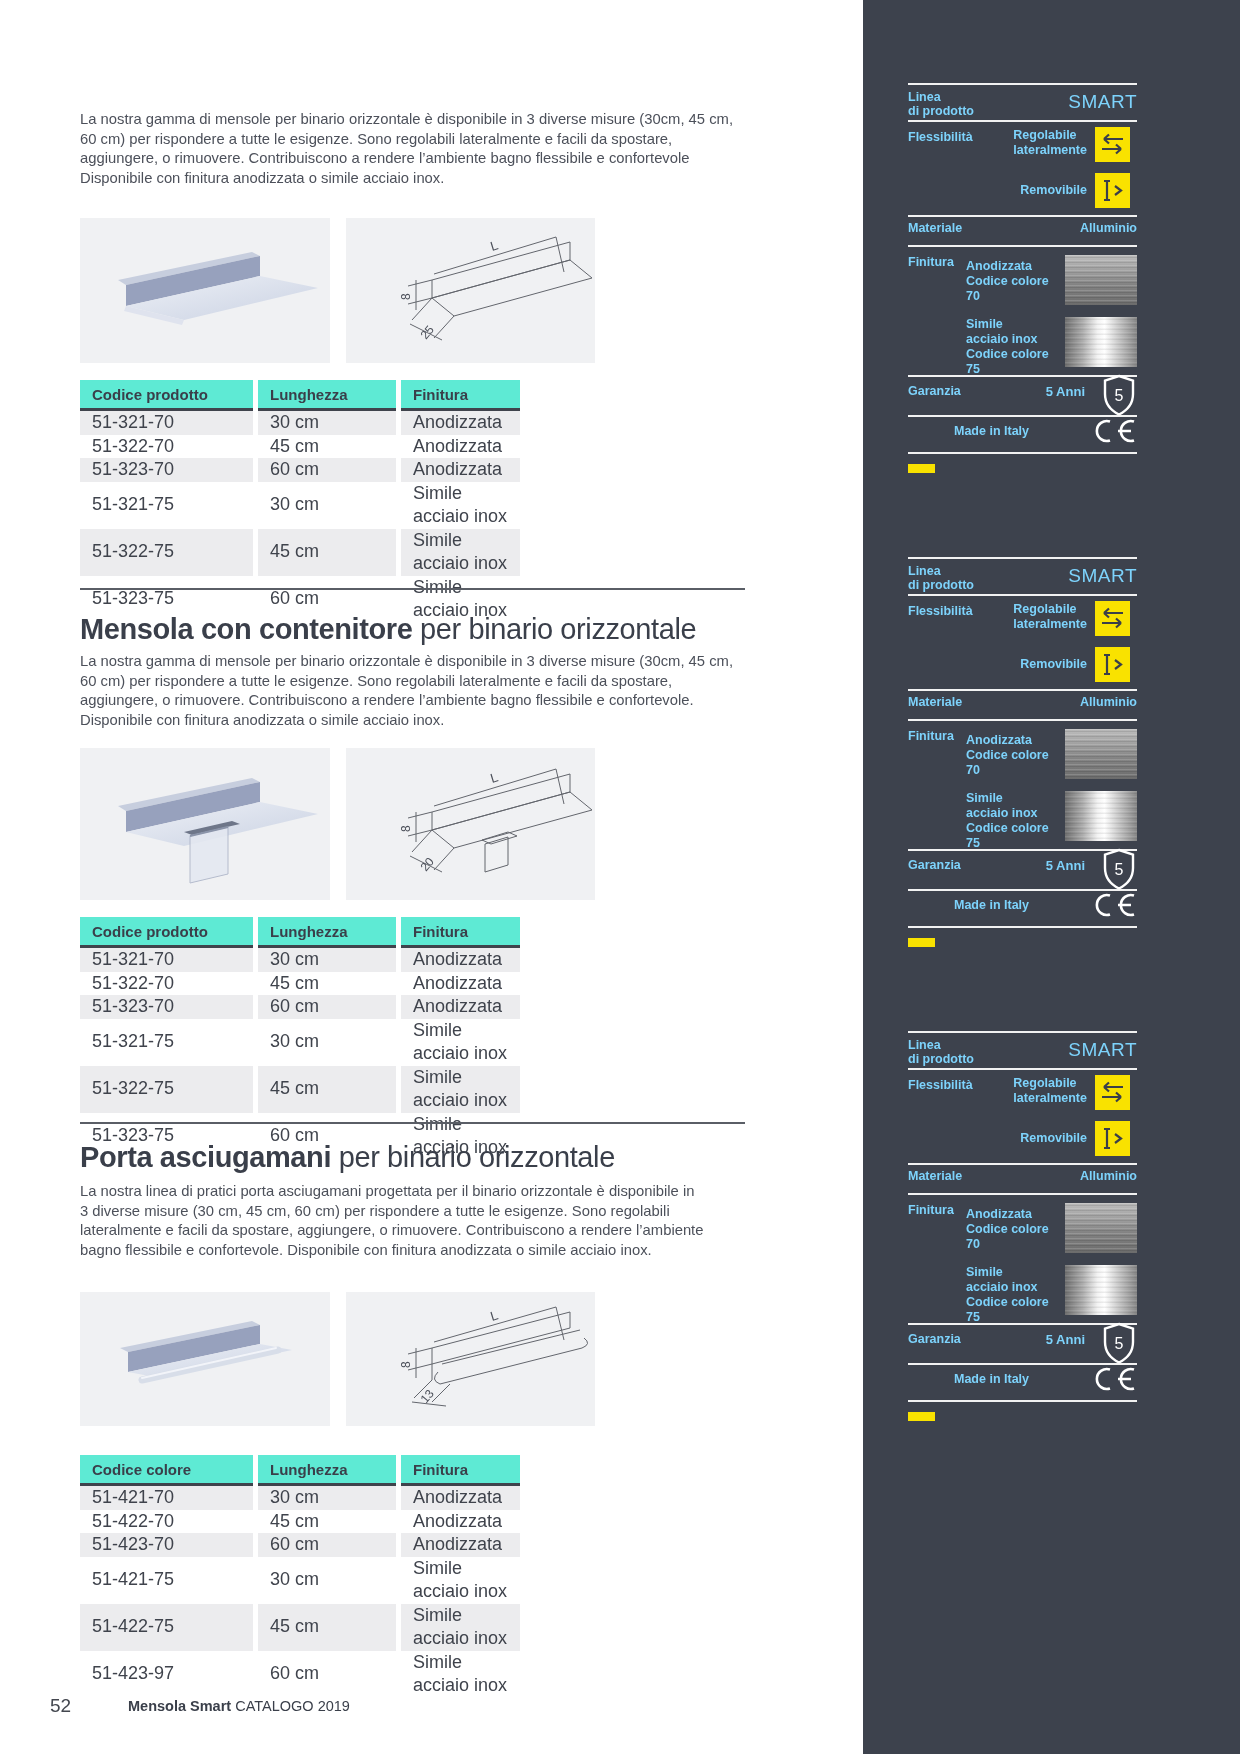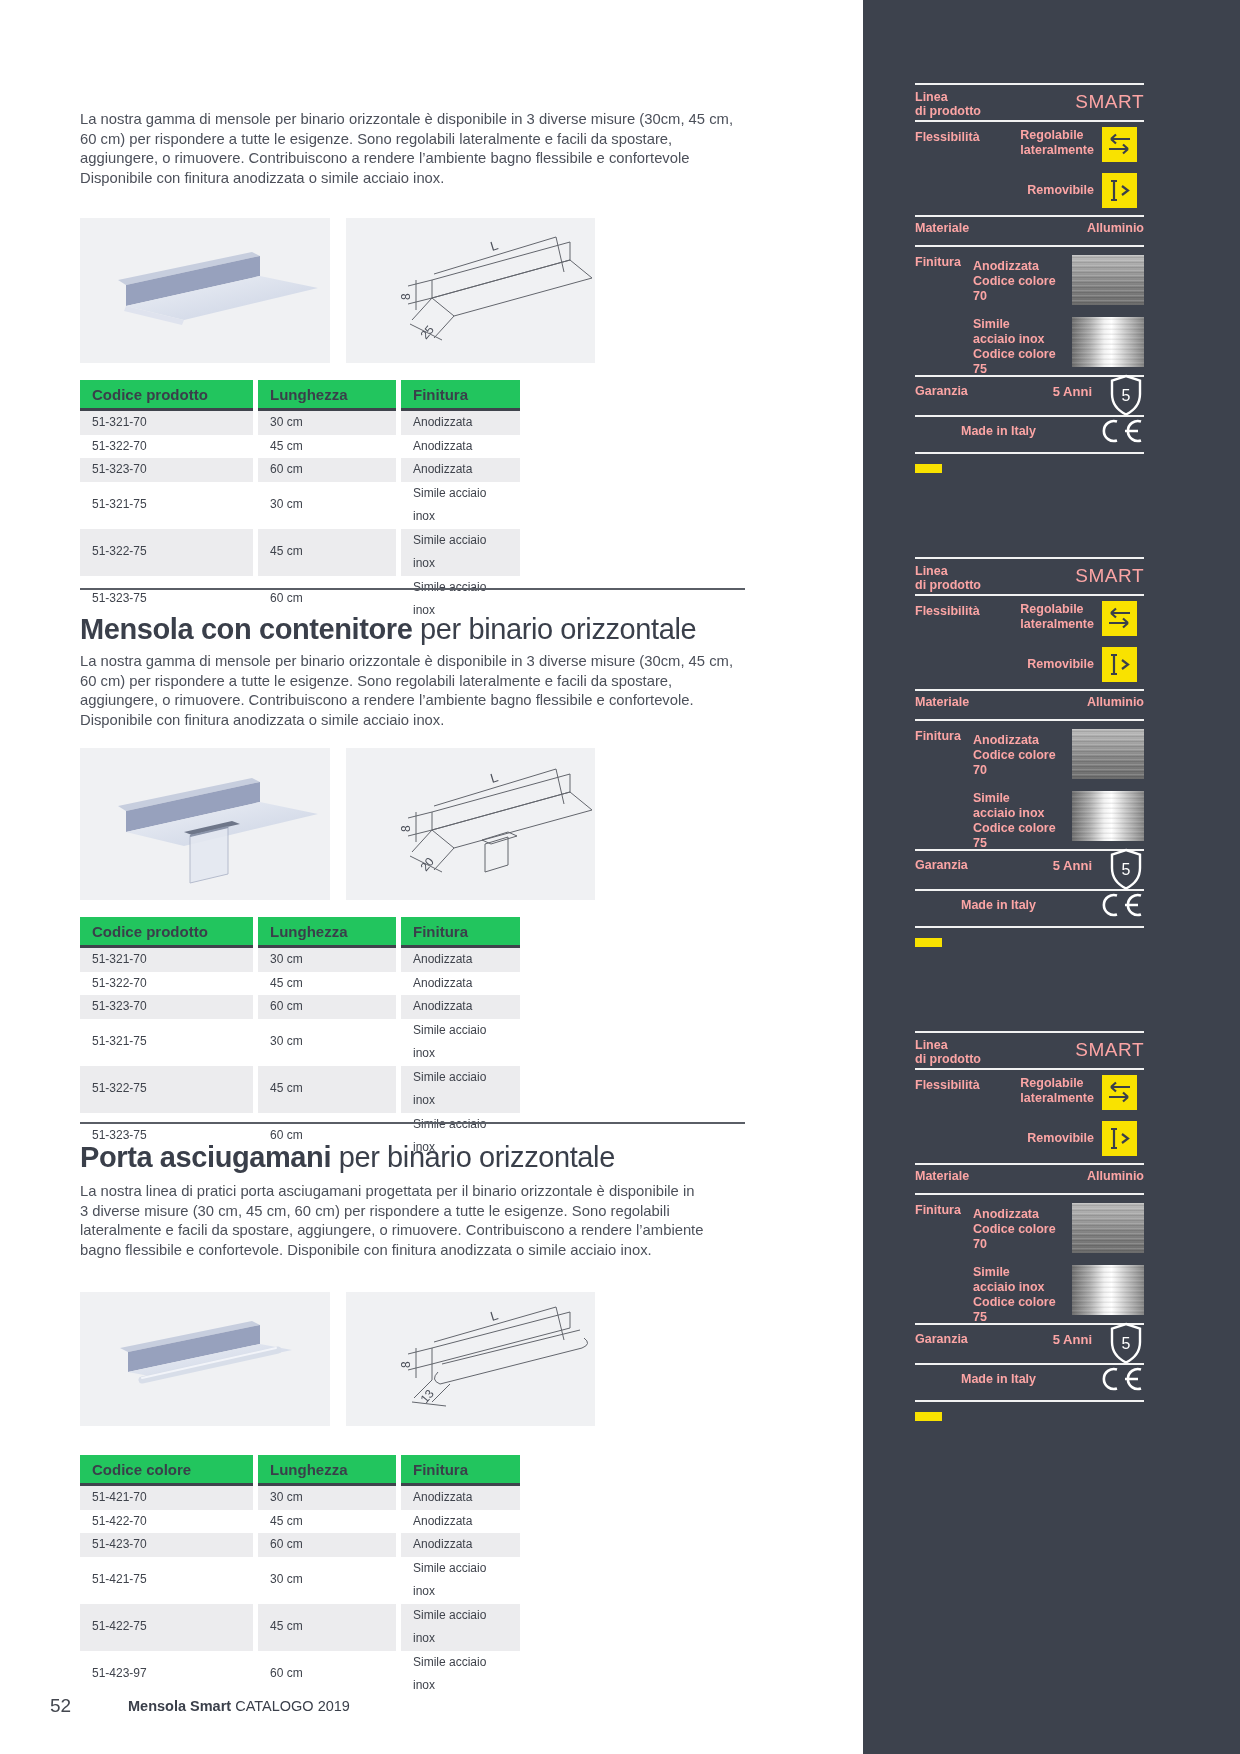--- a/index.html
+++ b/index.html
@@ -27,7 +27,7 @@
 
   
   .sidebar{position:absolute;left:863px;top:0;width:377px;height:1754px;background:#3d424d;}
-  .spec-panel{position:absolute;left:52px;width:229px;height:395px;color:#fca5a5;}
+  .spec-panel{position:absolute;left:45px;width:229px;height:395px;color:#7dd3fc;}
   .rule{position:absolute;left:0;width:229px;height:2px;background:#f2f2f2;}
   .r0{top:0;} .r1{top:37px;} .r2{top:132px;} .r3{top:162px;} .r4{top:292px;} .r5{top:332px;} .r6{top:369px;}
   .sp-label{position:absolute;left:0;font-size:12.5px;font-weight:700;line-height:14px;white-space:pre-line;}

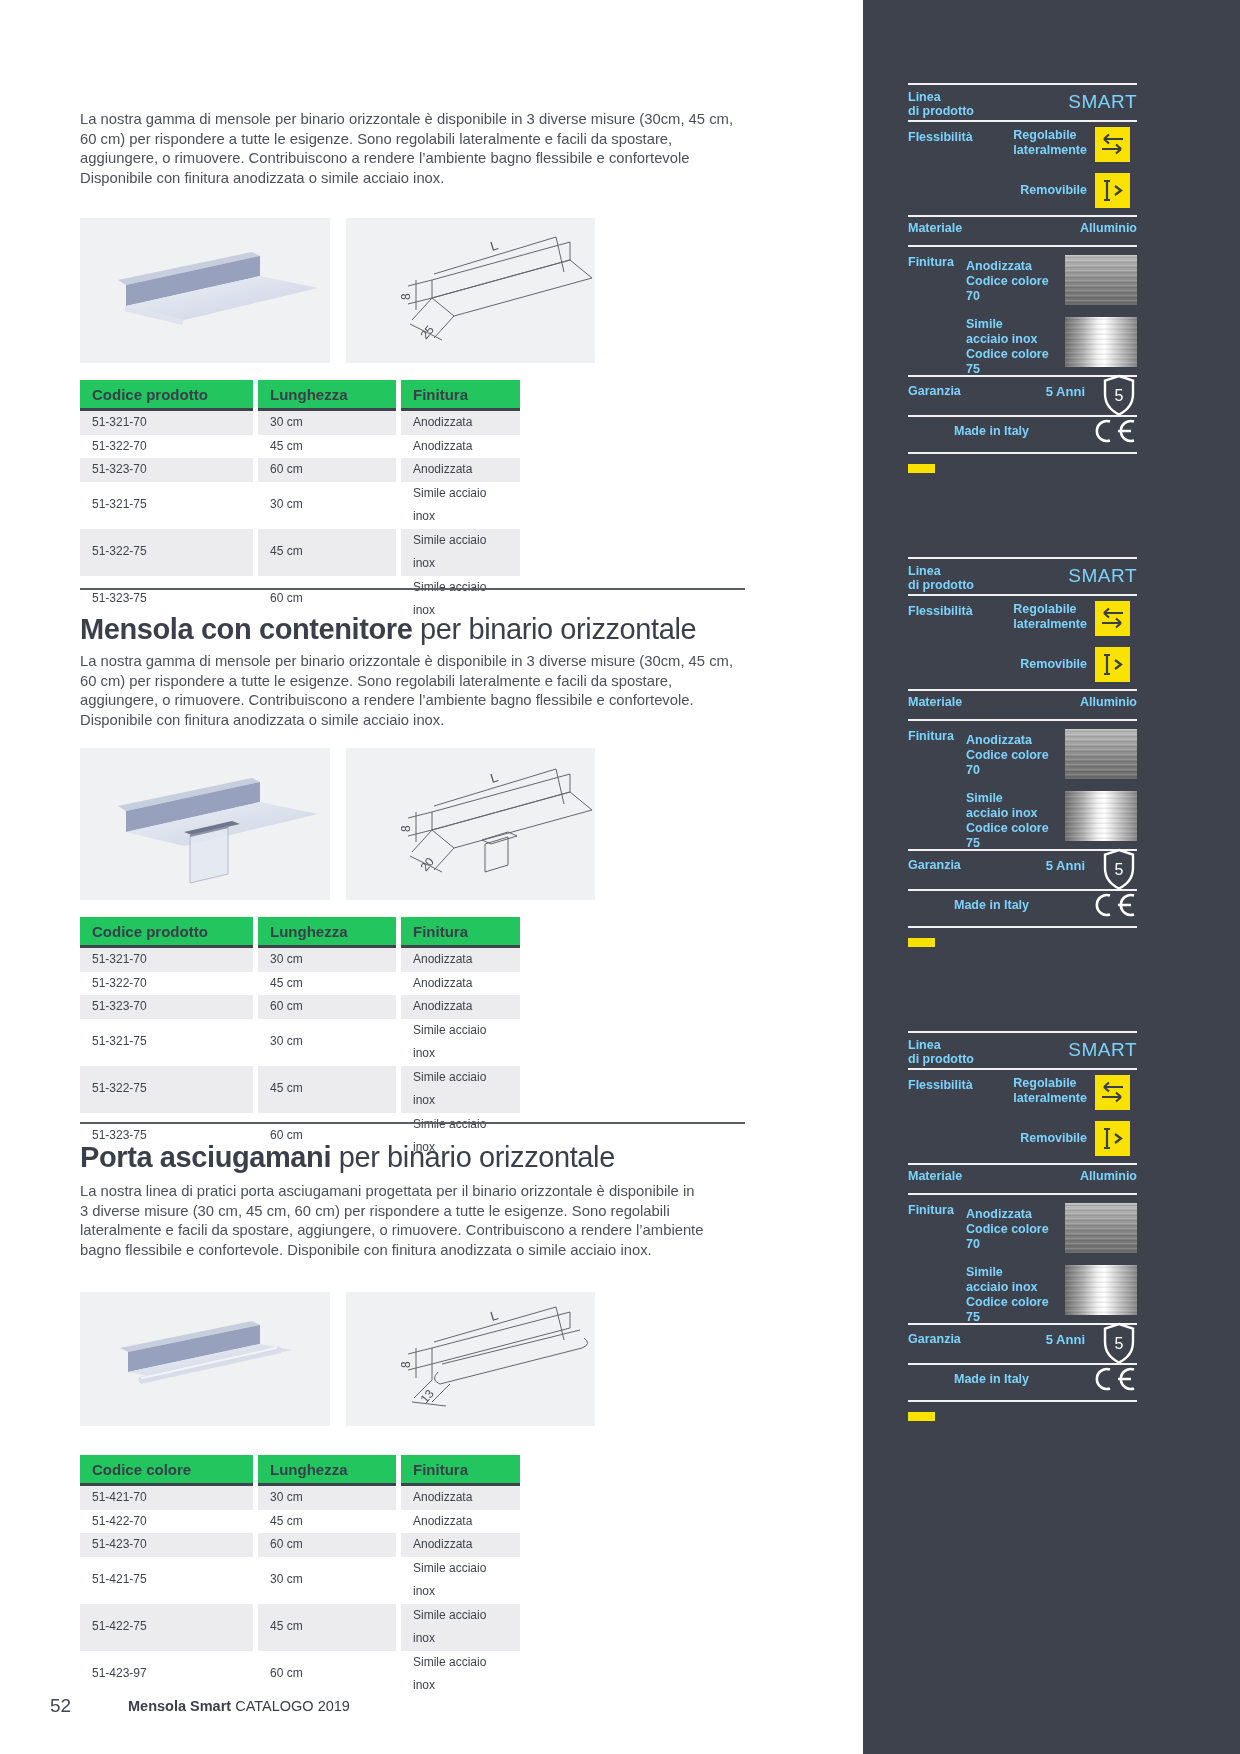--- a/index.html
+++ b/index.html
@@ -18,7 +18,7 @@
 
   
   .prod-table{border-collapse:separate;border-spacing:5px 0;margin-left:-5px;table-layout:fixed;}
-  .prod-table th{background:#22c55e;color:#3a3f4a;font-size:15px;font-weight:700;text-align:left;
+  .prod-table th{background:#5eead4;color:#3a3f4a;font-size:15px;font-weight:700;text-align:left;
                  padding:0 0 0 12px;height:28px;border-bottom:3px solid #3f434c;}
   .prod-table td{font-size:12px;color:#3f434c;padding:0 16px 0 12px;height:23.5px;line-height:23.5px;}
   .prod-table tr:nth-child(odd) td{background:#ececee;}

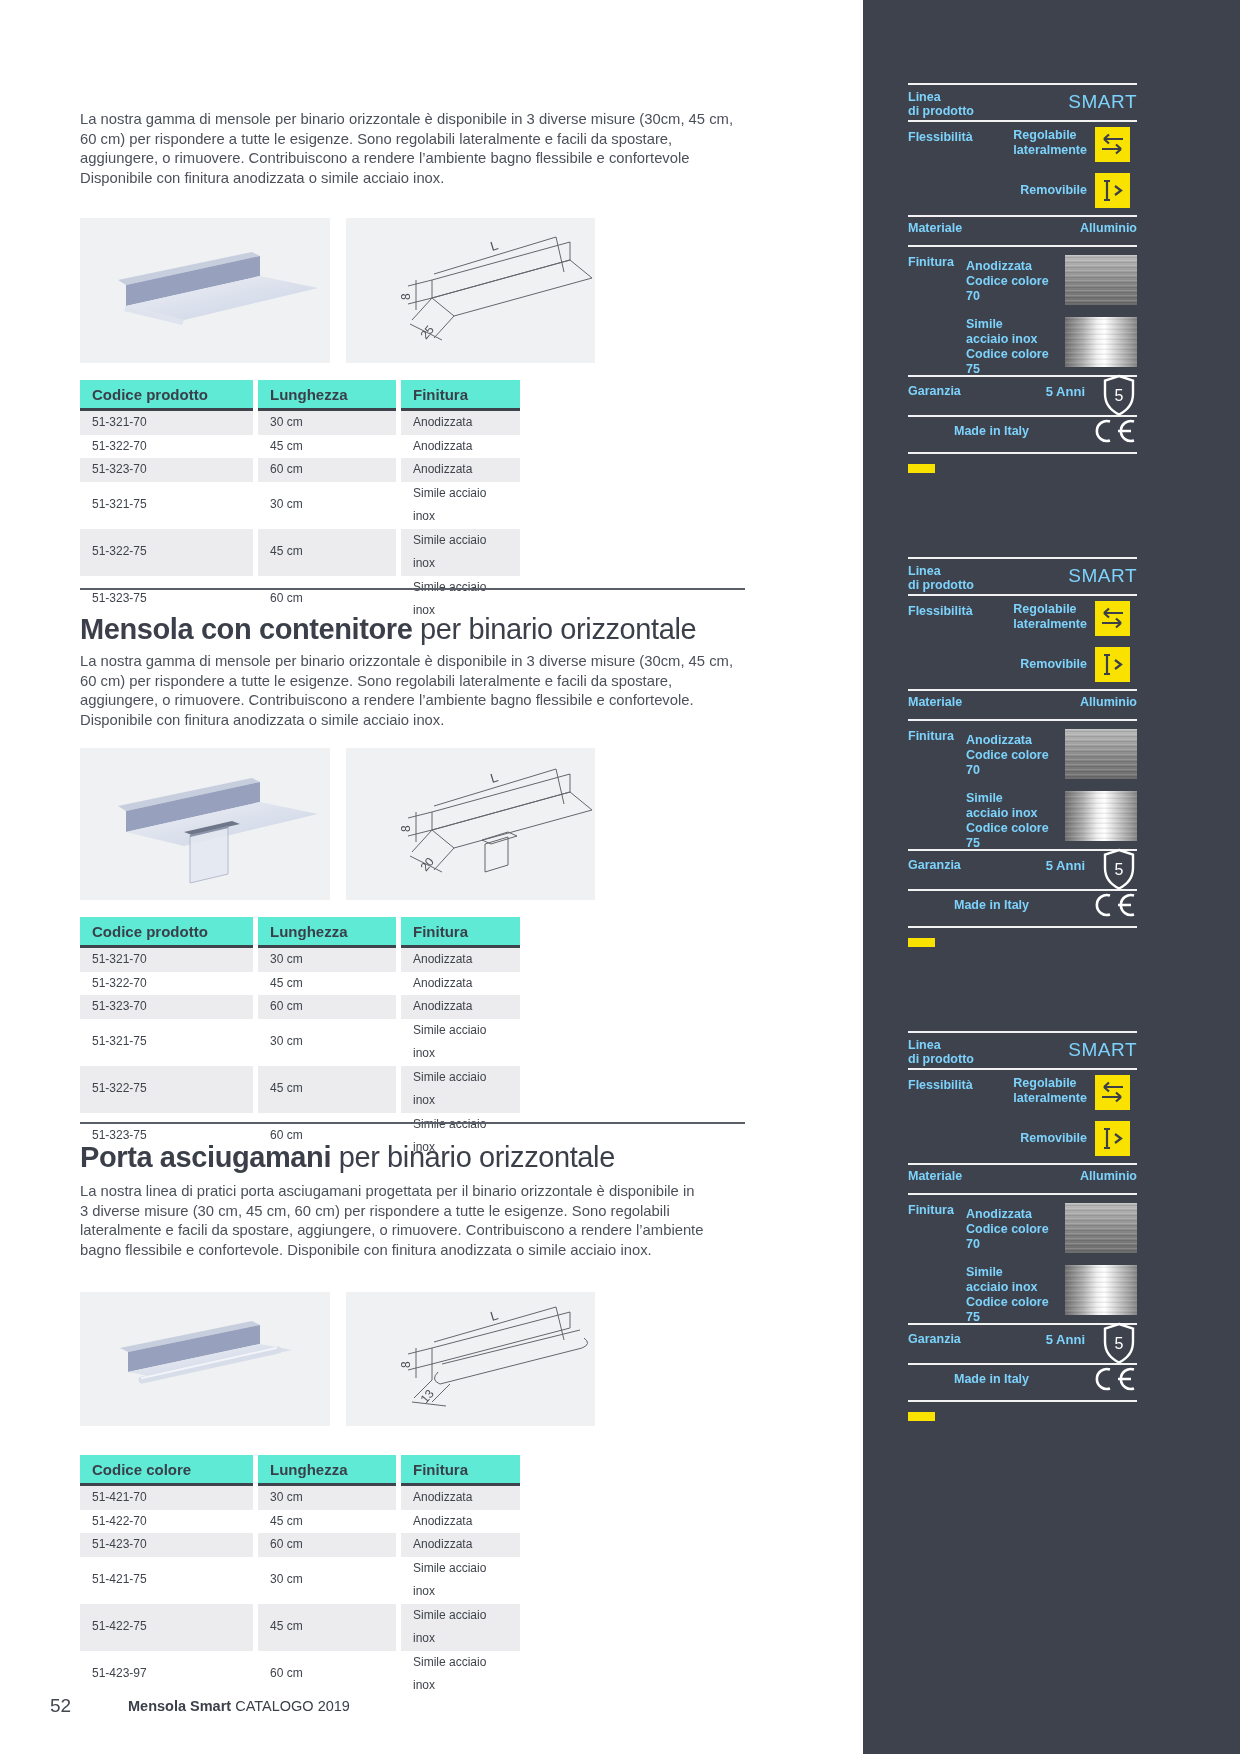--- a/index.html
+++ b/index.html
@@ -20,7 +20,7 @@
   .prod-table{border-collapse:separate;border-spacing:5px 0;margin-left:-5px;table-layout:fixed;}
   .prod-table th{background:#5eead4;color:#3a3f4a;font-size:15px;font-weight:700;text-align:left;
                  padding:0 0 0 12px;height:28px;border-bottom:3px solid #3f434c;}
-  .prod-table td{font-size:12px;color:#3f434c;padding:0 16px 0 12px;height:23.5px;line-height:23.5px;}
+  .prod-table td{font-size:18px;color:#3f434c;padding:0 4px 0 12px;height:23.5px;line-height:23.5px;}
   .prod-table tr:nth-child(odd) td{background:#ececee;}
   .col1{width:173px;}.col2{width:138px;}.col3{width:119px;}
   .tab-pos{position:absolute;left:0;}

